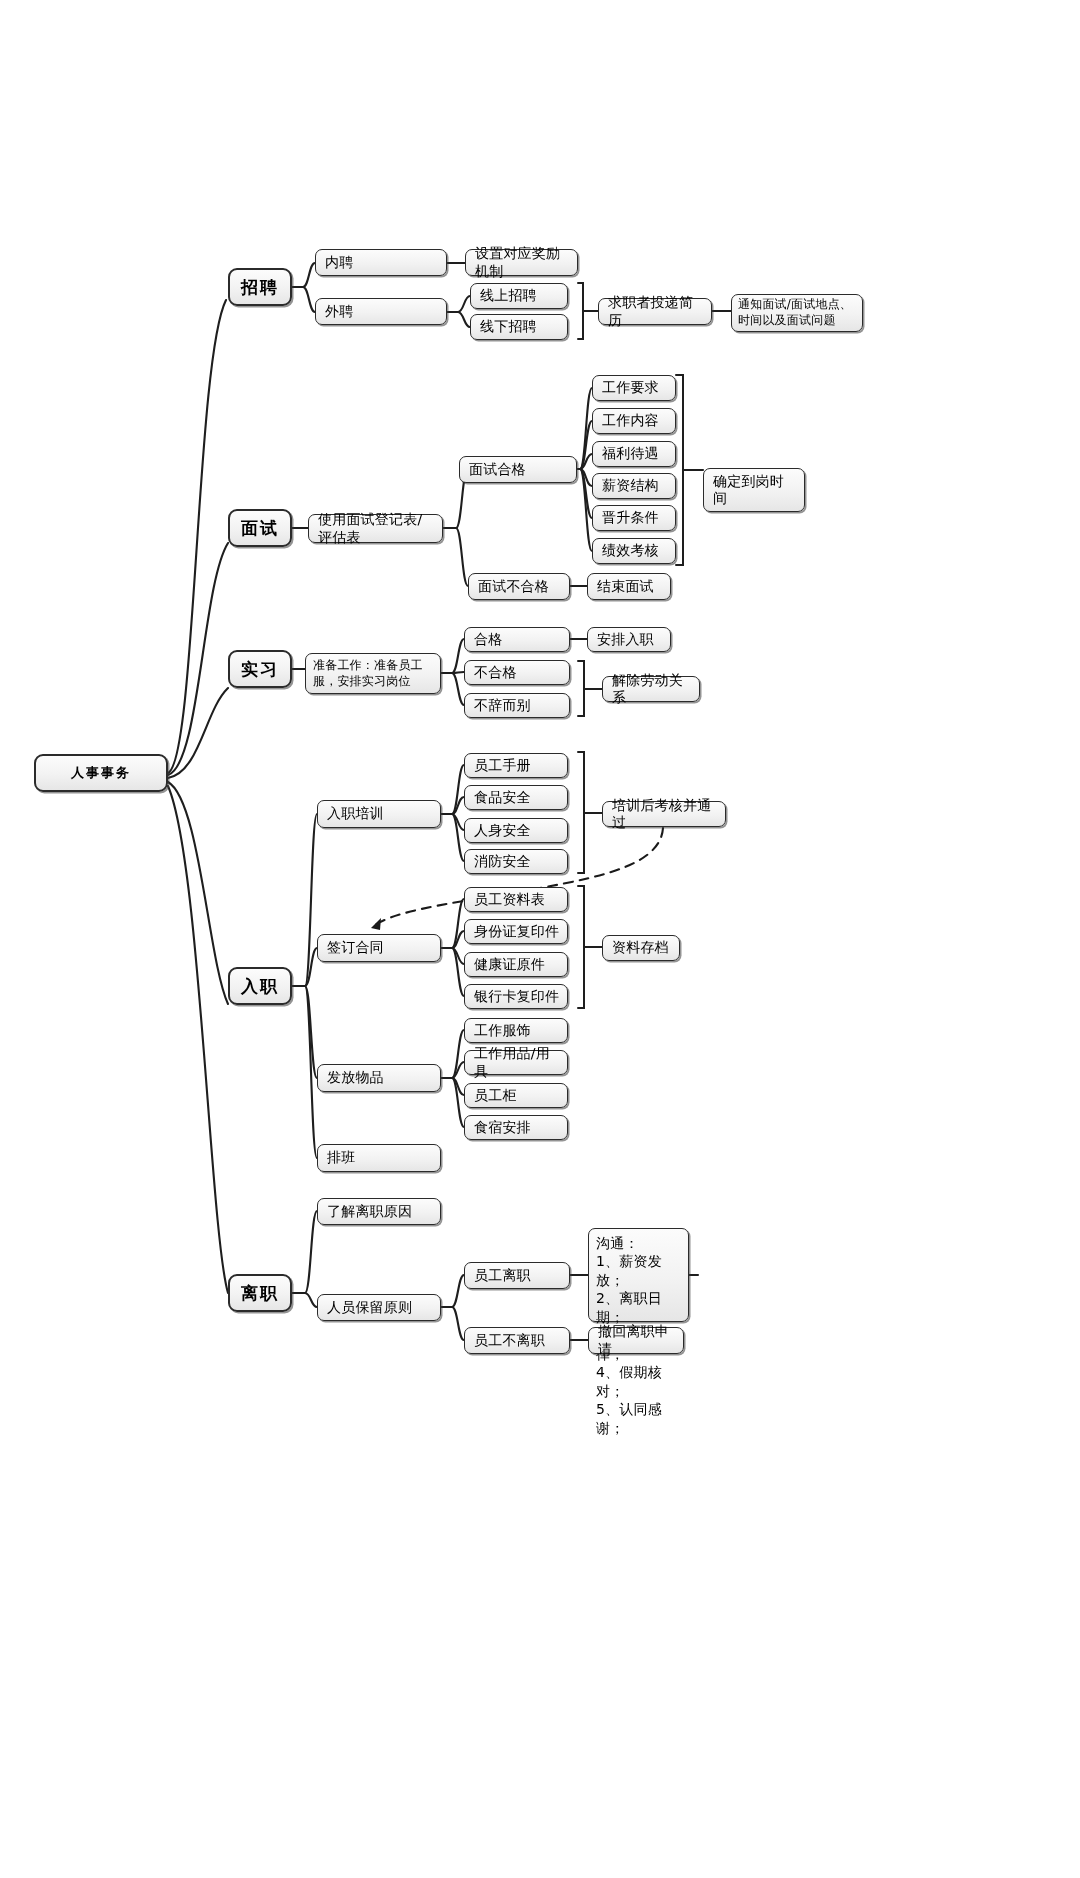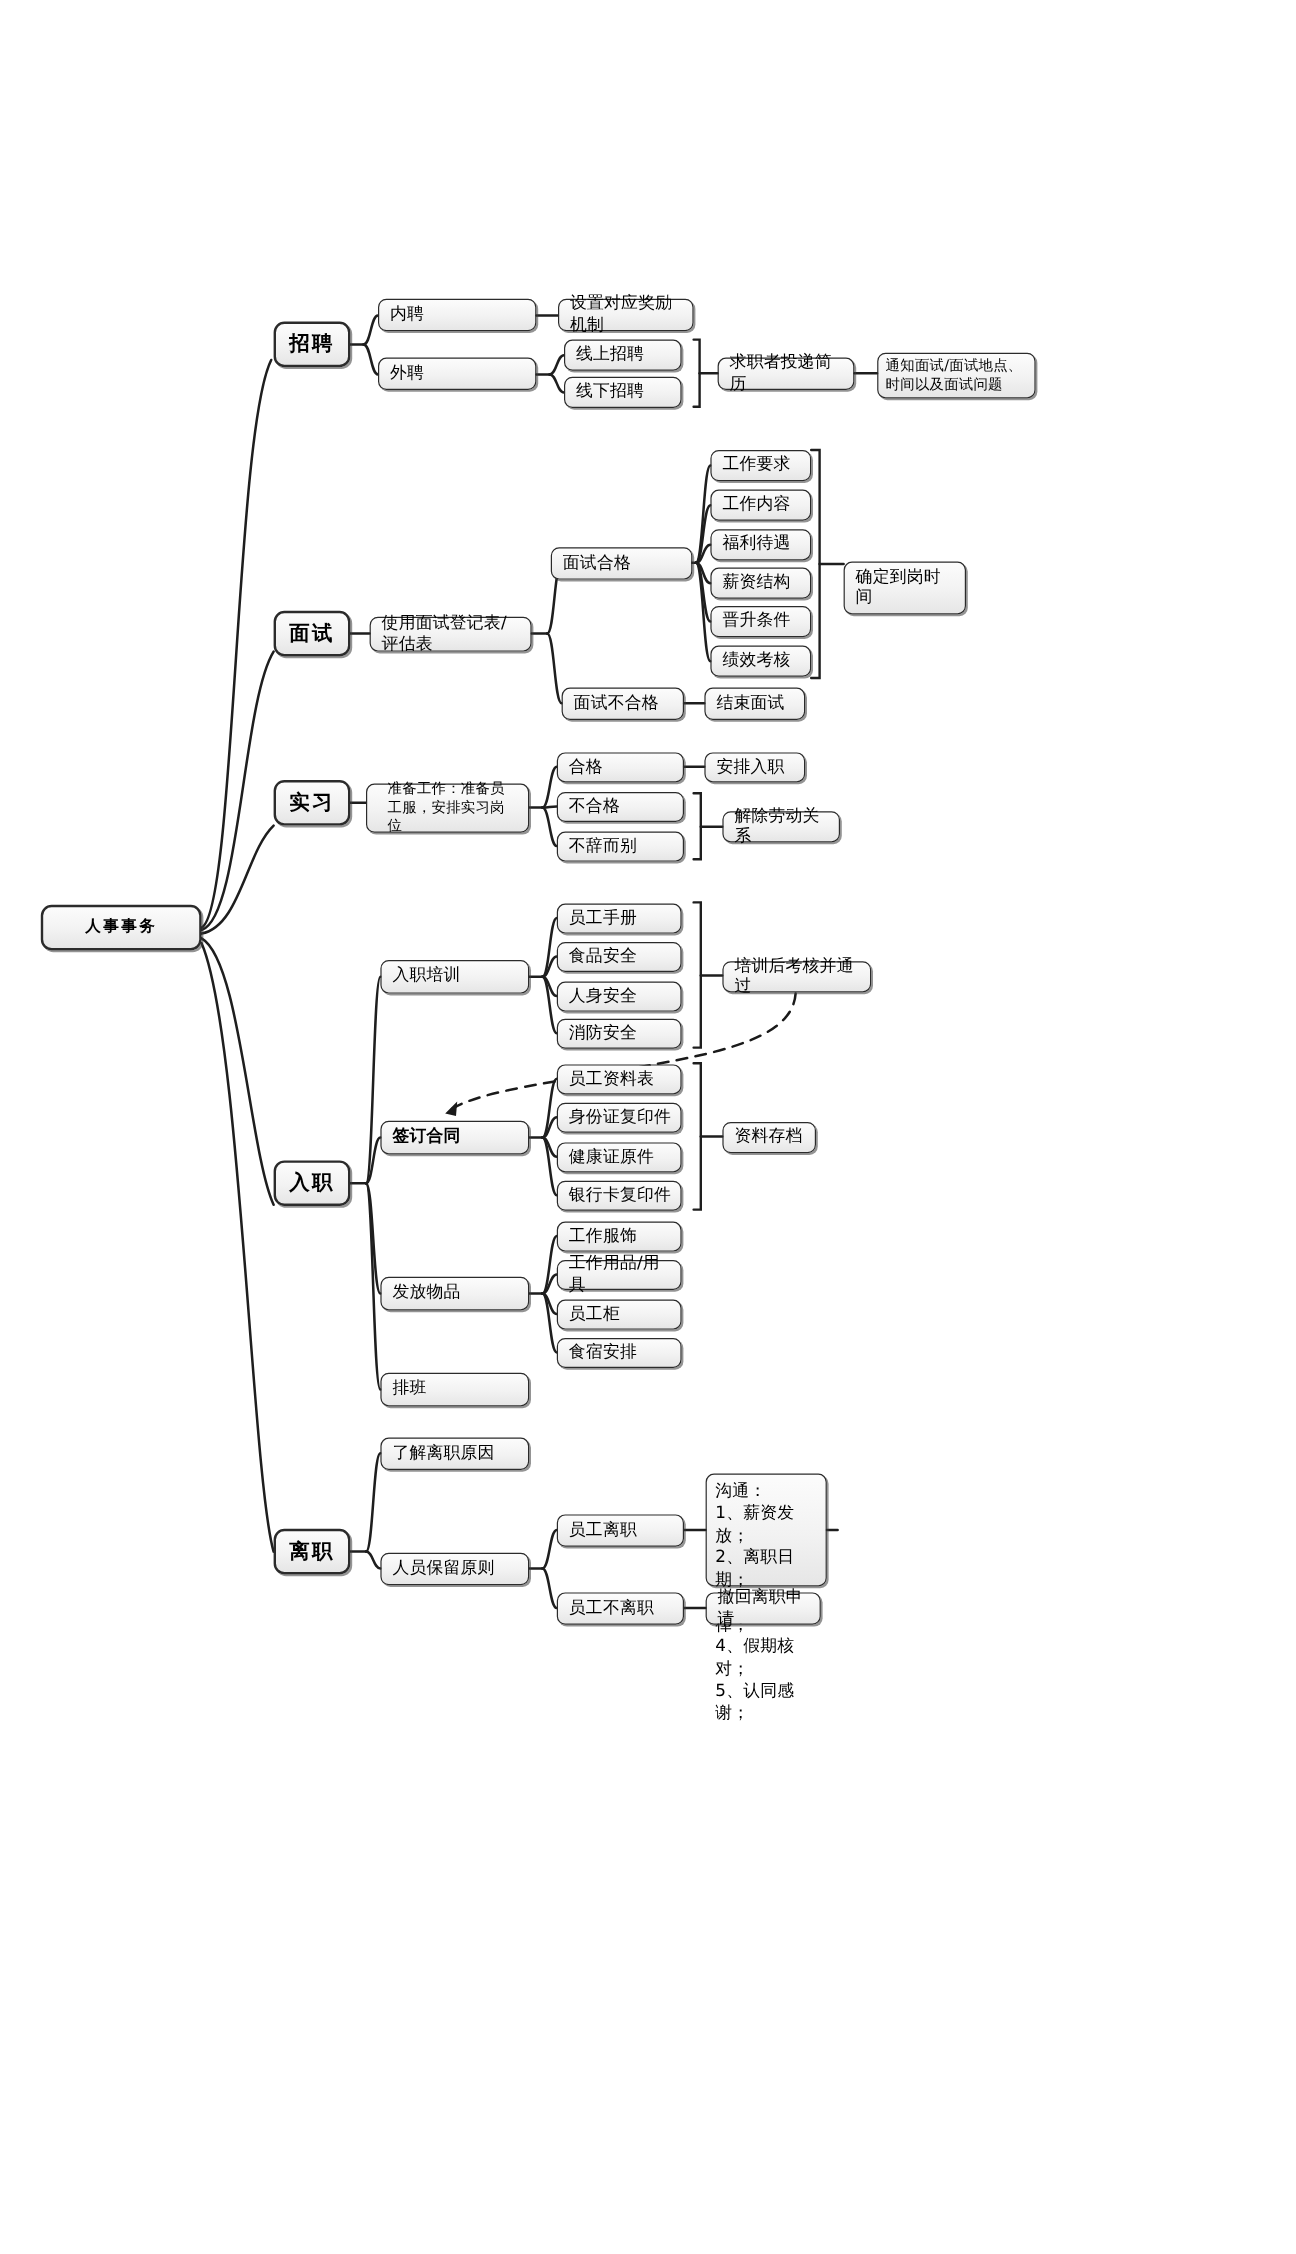--- a/index.html
+++ b/index.html
@@ -175,7 +175,7 @@
   <div class="node lead" style="left:587px;top:573px;width:84px;height:27px;">结束面试</div>
 
   <div class="node lvl1" style="left:228px;top:650px;width:64px;height:38px;">实习</div>
-  <div class="node multiline" style="left:305px;top:653px;width:136px;height:41px;padding:2px 17px;">准备工作：准备员工服，安排实习岗位</div>
+  <div class="node multiline" style="left:305px;top:653px;width:136px;height:41px;padding:2px 7px;">准备工作：准备员工服，安排实习岗位</div>
 
   <div class="node lead" style="left:464px;top:627px;width:106px;height:25px;">合格</div>
   <div class="node lead" style="left:587px;top:627px;width:84px;height:25px;">安排入职</div>

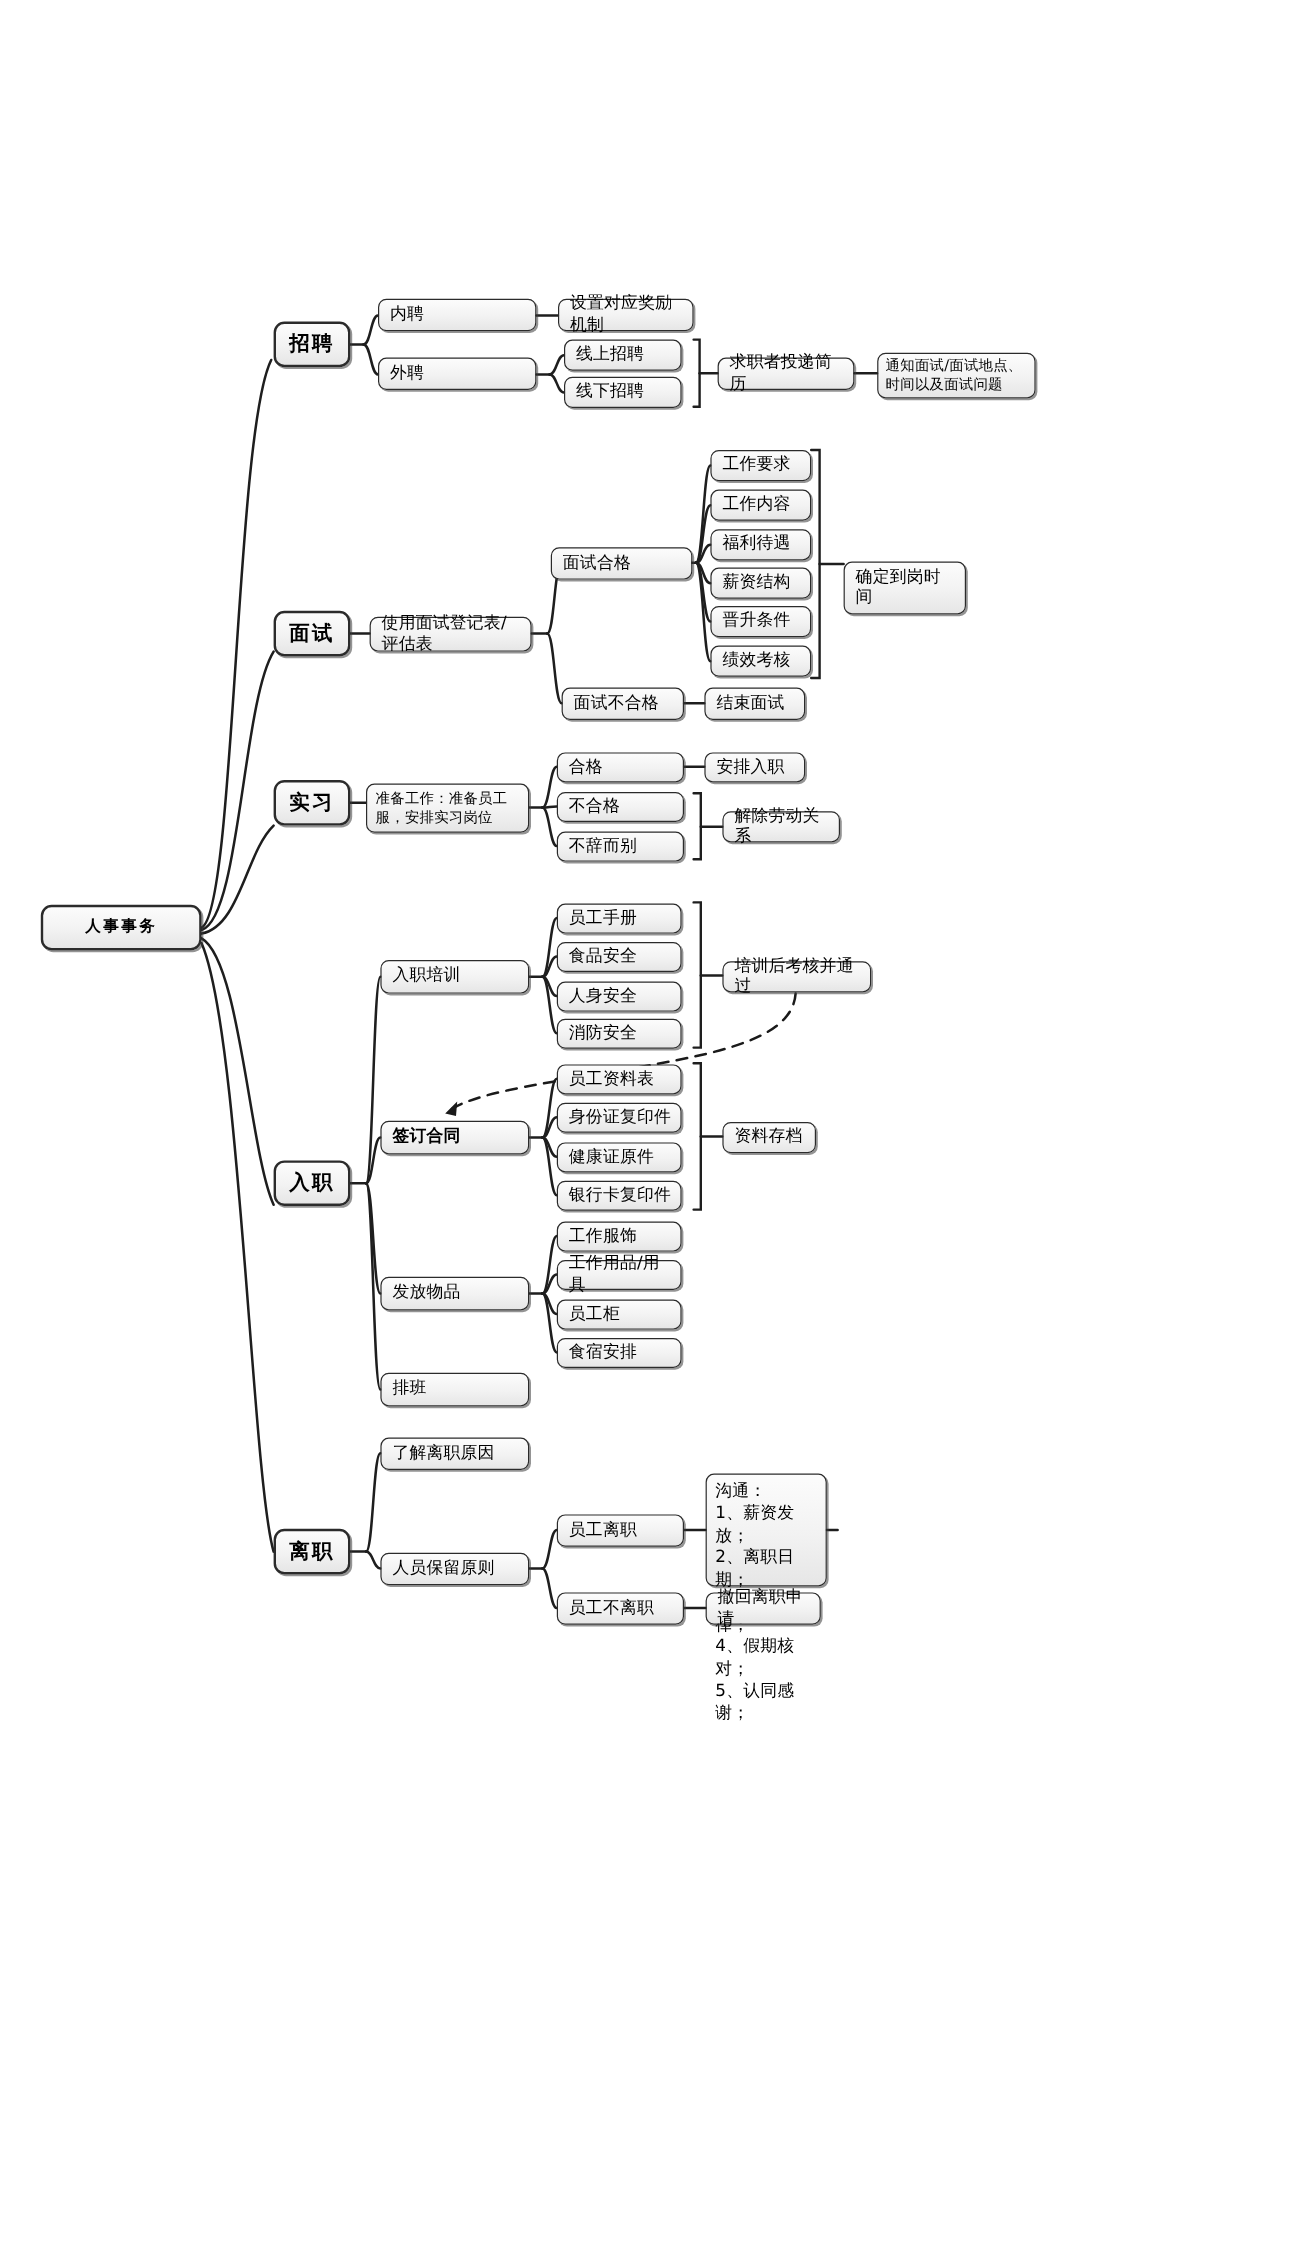--- a/index.html
+++ b/index.html
@@ -194,7 +194,7 @@
   <div class="node lead" style="left:464px;top:849px;width:104px;height:25px;">消防安全</div>
   <div class="node lead" style="left:602px;top:801px;width:124px;height:26px;">培训后考核并通过</div>
 
-  <div class="node lead" style="left:317px;top:934px;width:124px;height:28px;font-weight:bold;">签订合同</div>
+  <div class="node lead" style="left:317px;top:934px;width:124px;height:28px;">签订合同</div>
   <div class="node lead" style="left:464px;top:887px;width:104px;height:25px;">员工资料表</div>
   <div class="node lead" style="left:464px;top:919px;width:104px;height:25px;">身份证复印件</div>
   <div class="node lead" style="left:464px;top:952px;width:104px;height:25px;">健康证原件</div>

